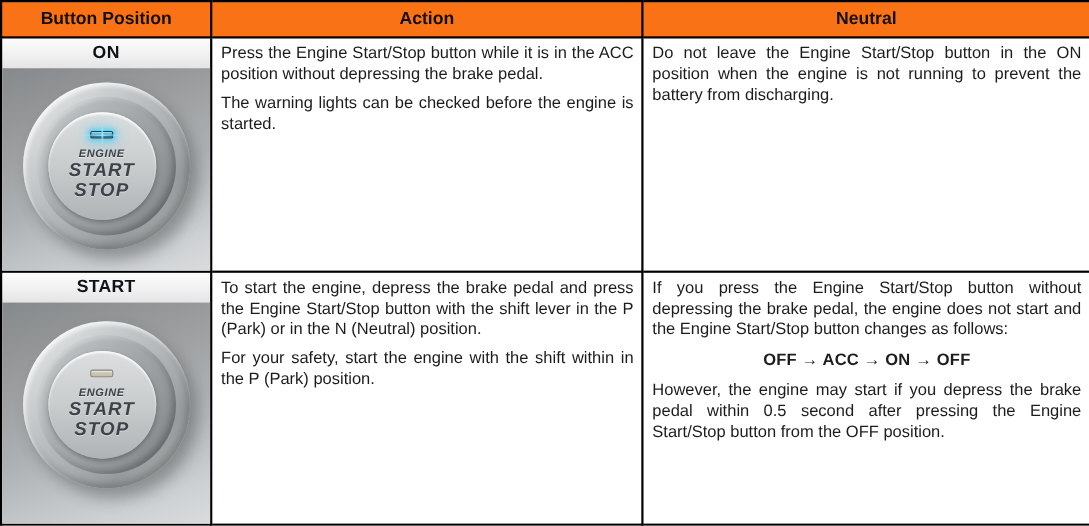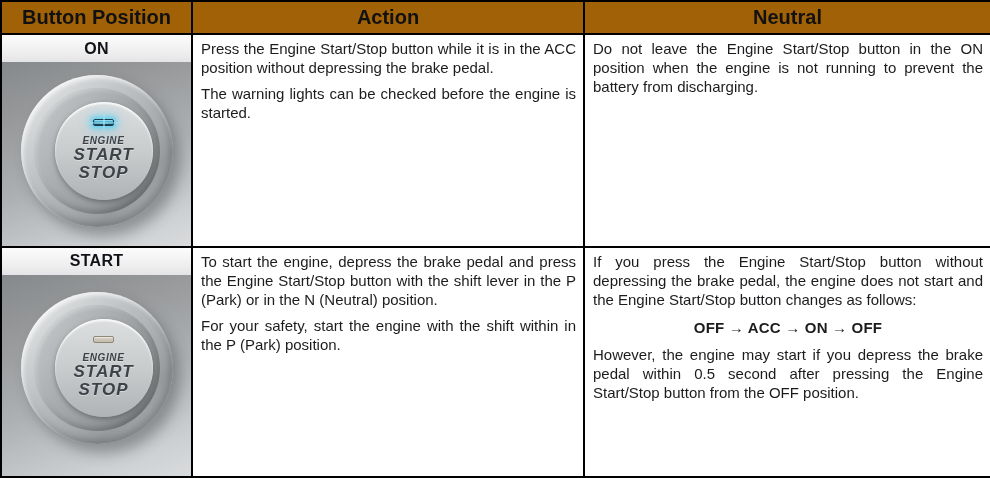--- a/index.html
+++ b/index.html
@@ -22,8 +22,8 @@
   col.c3 { width:407px; }
 
   th.hdr {
-    height:33px; background:#a16207;
-    font-size:20px; font-weight:700; color:#111;
+    height:33px; background:#f97316;
+    font-size:16px; font-weight:700; color:#111;
     text-align:center; vertical-align:middle;
   }
 

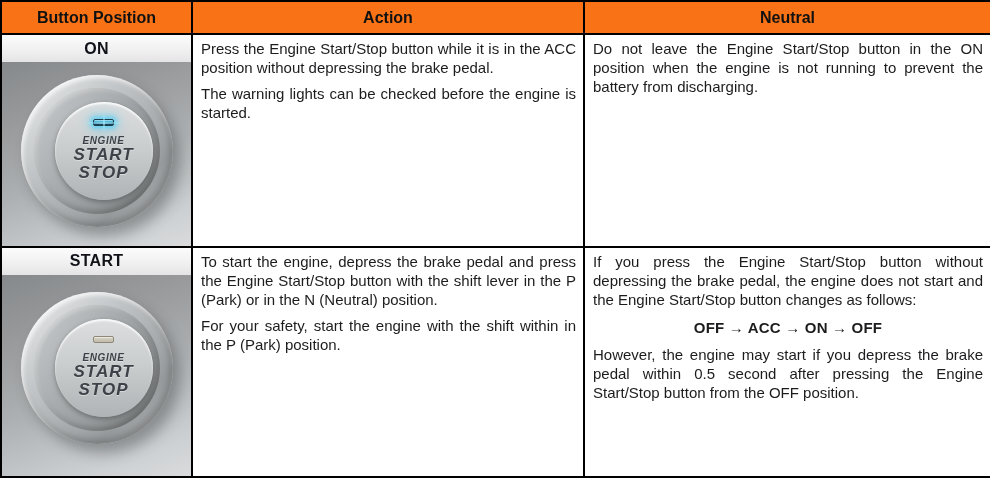--- a/index.html
+++ b/index.html
@@ -75,7 +75,7 @@
     box-shadow:inset -3px -3px 6px rgba(0,0,0,.25), inset 2px 2px 4px rgba(255,255,255,.35);
   }
   .core {
-    position:absolute; left:21px; top:14px; width:98px; height:98px; border-radius:50%;
+    position:absolute; left:10px; top:14px; width:98px; height:98px; border-radius:50%;
     background:linear-gradient(180deg,#dcdedf 0%,#c9cccd 50%,#b0b3b5 100%);
     box-shadow:inset 0 2px 2px rgba(255,255,255,.85), 0 2px 5px rgba(0,0,0,.3);
     display:flex; flex-direction:column; align-items:center;

